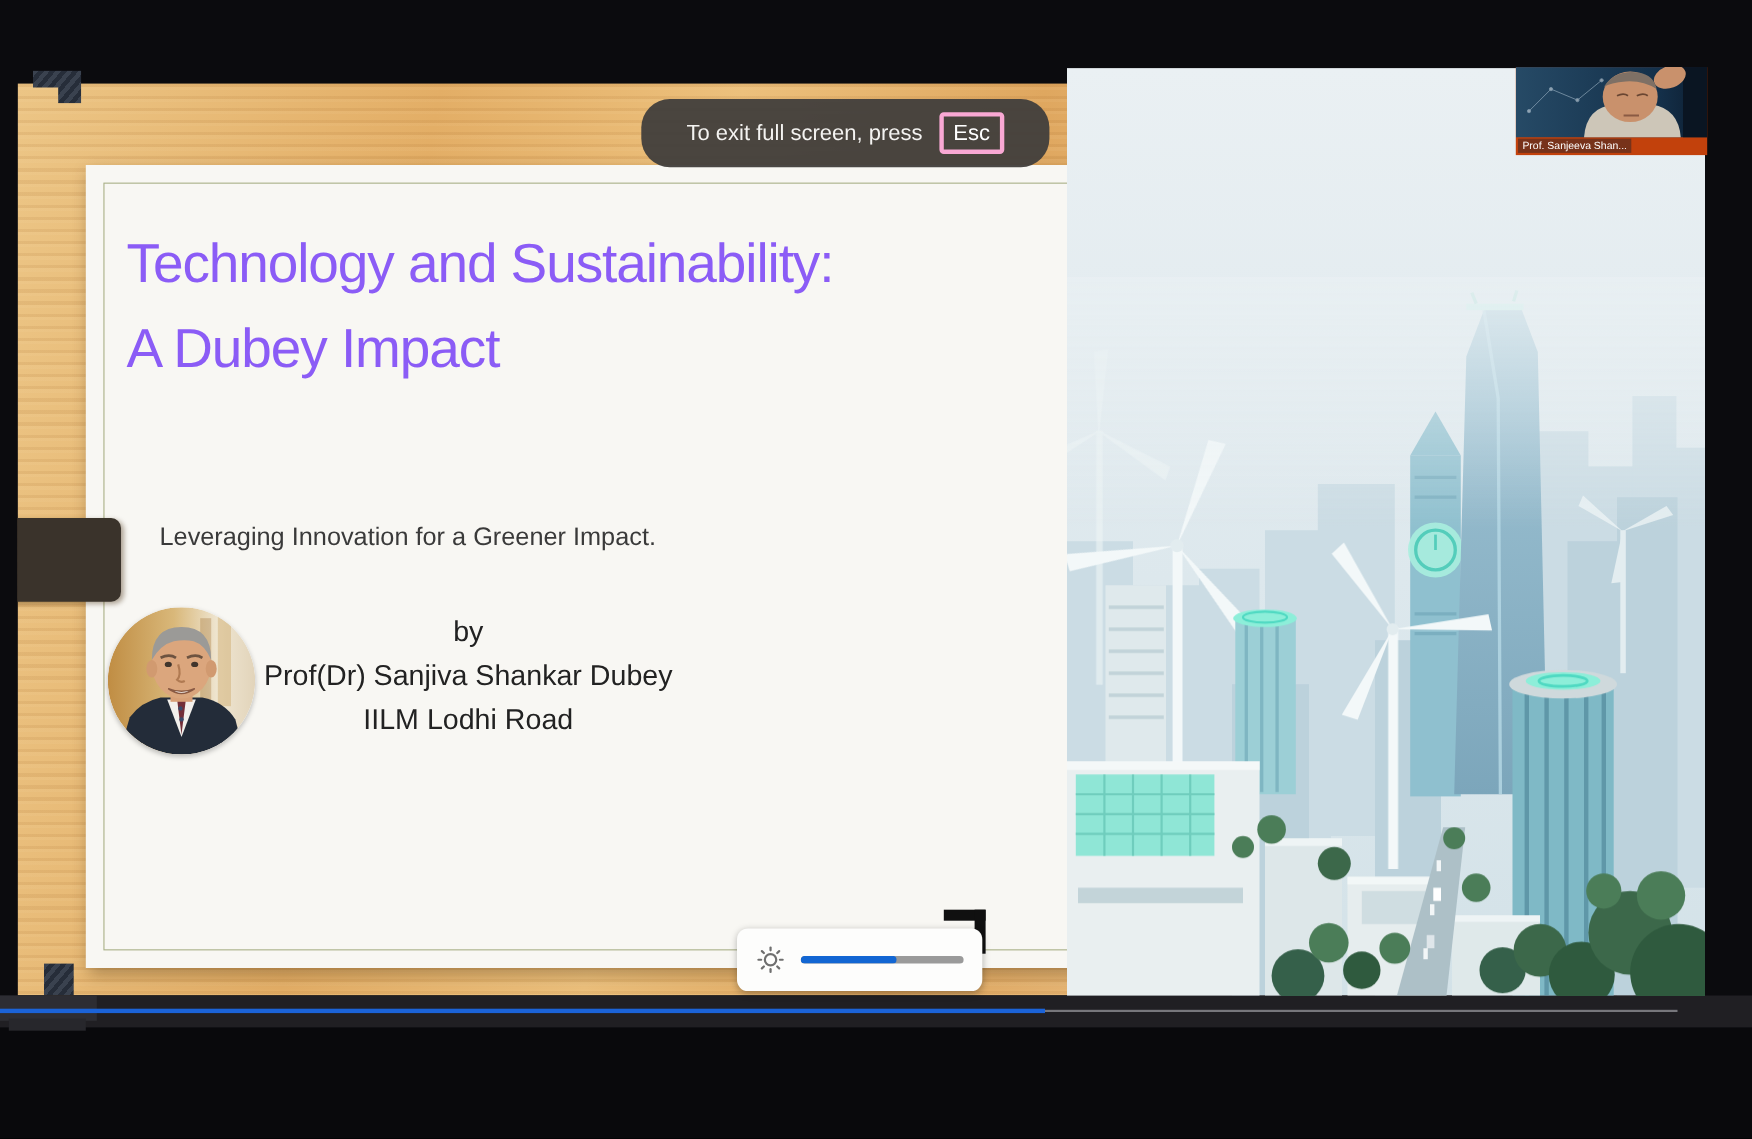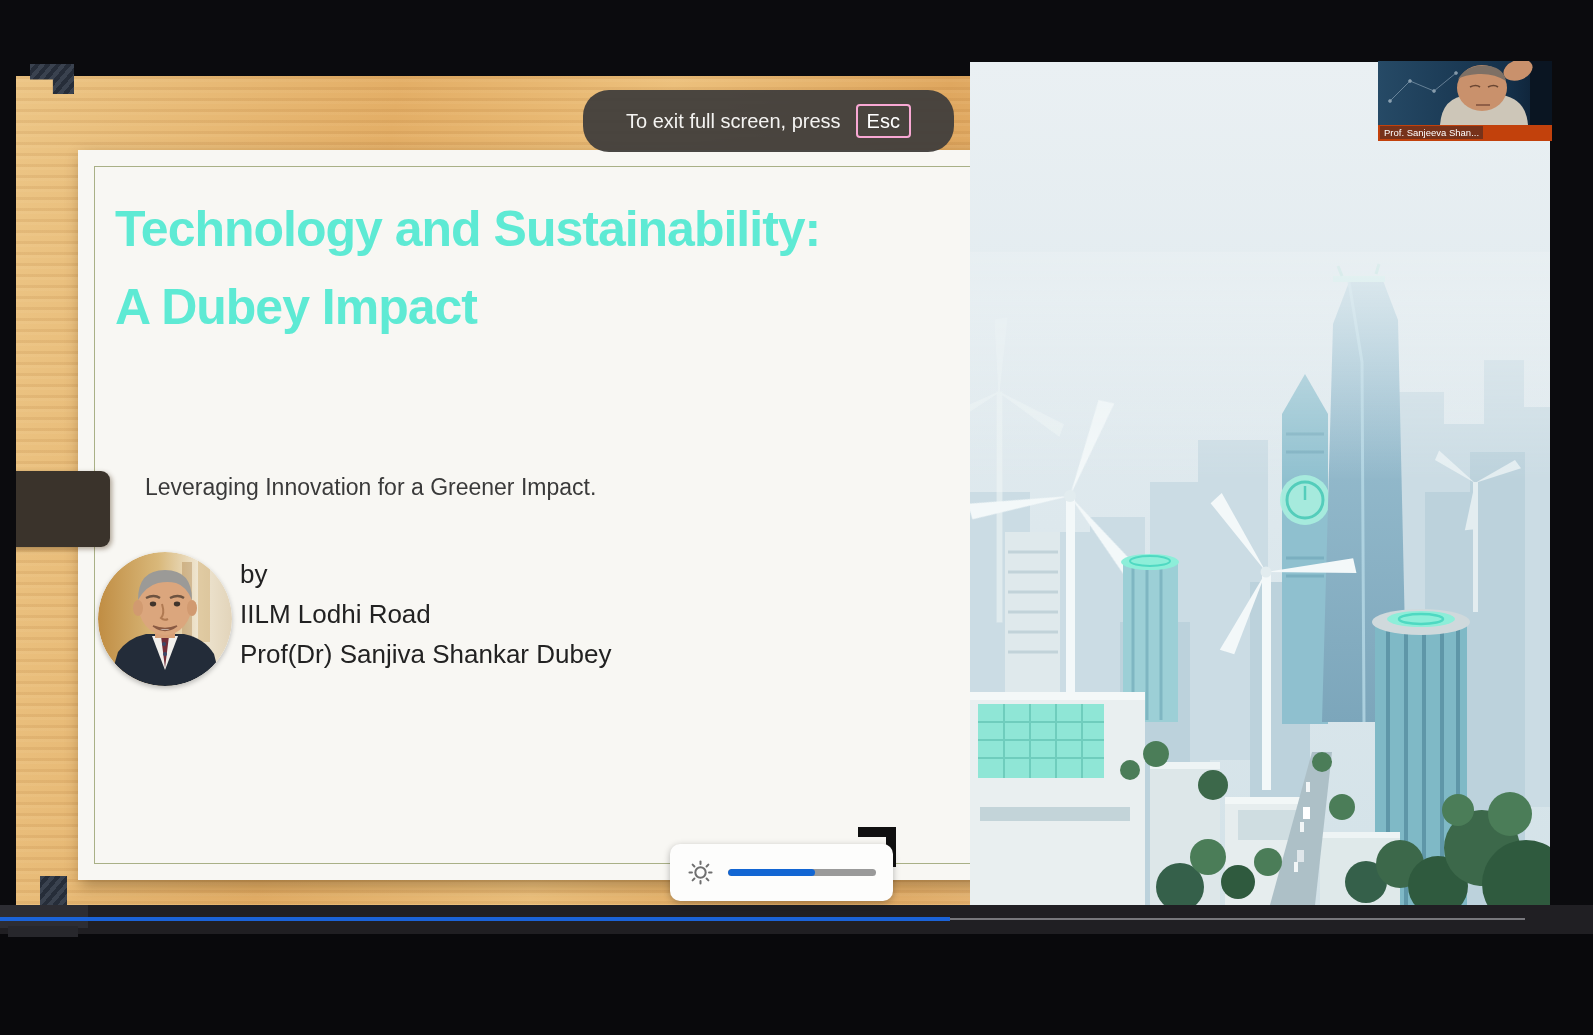--- a/index.html
+++ b/index.html
@@ -36,7 +36,7 @@
   .fs-banner{position:absolute;left:583px;top:90px;width:371px;height:62px;background:rgba(67,63,60,.96);
              display:flex;align-items:center;justify-content:center;gap:15px;z-index:7;border-radius:26px;}
   .fs-banner-text{color:#f4f3f1;font-size:20px;}
-  .esc-key{border:2px solid #f9a8d4;border-radius:4px;color:#fff;font-size:20px;
+  .esc-key{border:4px solid #f9a8d4;border-radius:4px;color:#fff;font-size:20px;
            padding:5px 9px;line-height:1;}
 
   

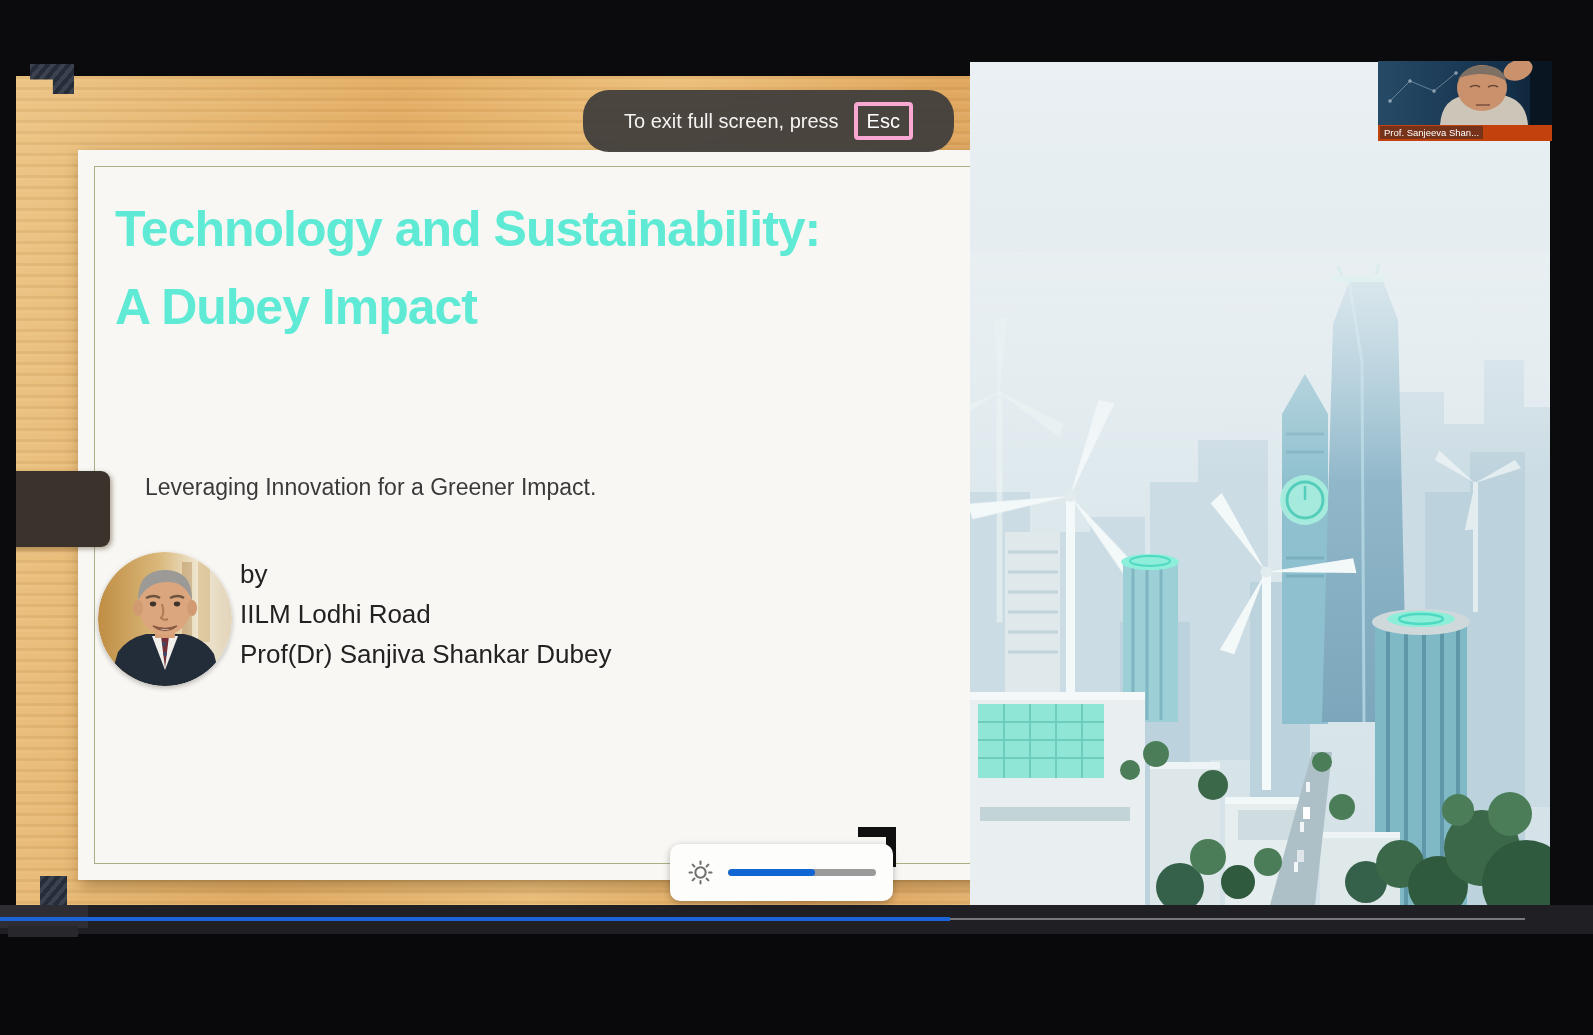--- a/index.html
+++ b/index.html
@@ -16,8 +16,8 @@
   .paper{position:absolute;left:62px;top:88px;width:920px;height:730px;background:#f8f7f3;
          box-shadow:3px 6px 14px rgba(70,45,10,.38);}
   .paper-border{position:absolute;inset:16px;border:1px solid #a9b086;}
-  .slide-title{position:absolute;left:99px;top:128px;width:810px;
-               font-size:50px;line-height:78px;font-weight:700;color:#5eead4;letter-spacing:-1px;}
+  .slide-title{position:absolute;left:99px;top:138px;width:810px;
+               font-size:50px;line-height:78px;font-weight:400;color:#8b5cf6;letter-spacing:-1px;}
   .slide-subtitle{position:absolute;left:129px;top:412px;font-size:23px;color:#3a3a3a;}
   .portrait{position:absolute;left:82px;top:490px;width:134px;height:134px;border-radius:50%;overflow:hidden;
             box-shadow:0 2px 5px rgba(0,0,0,.25);}

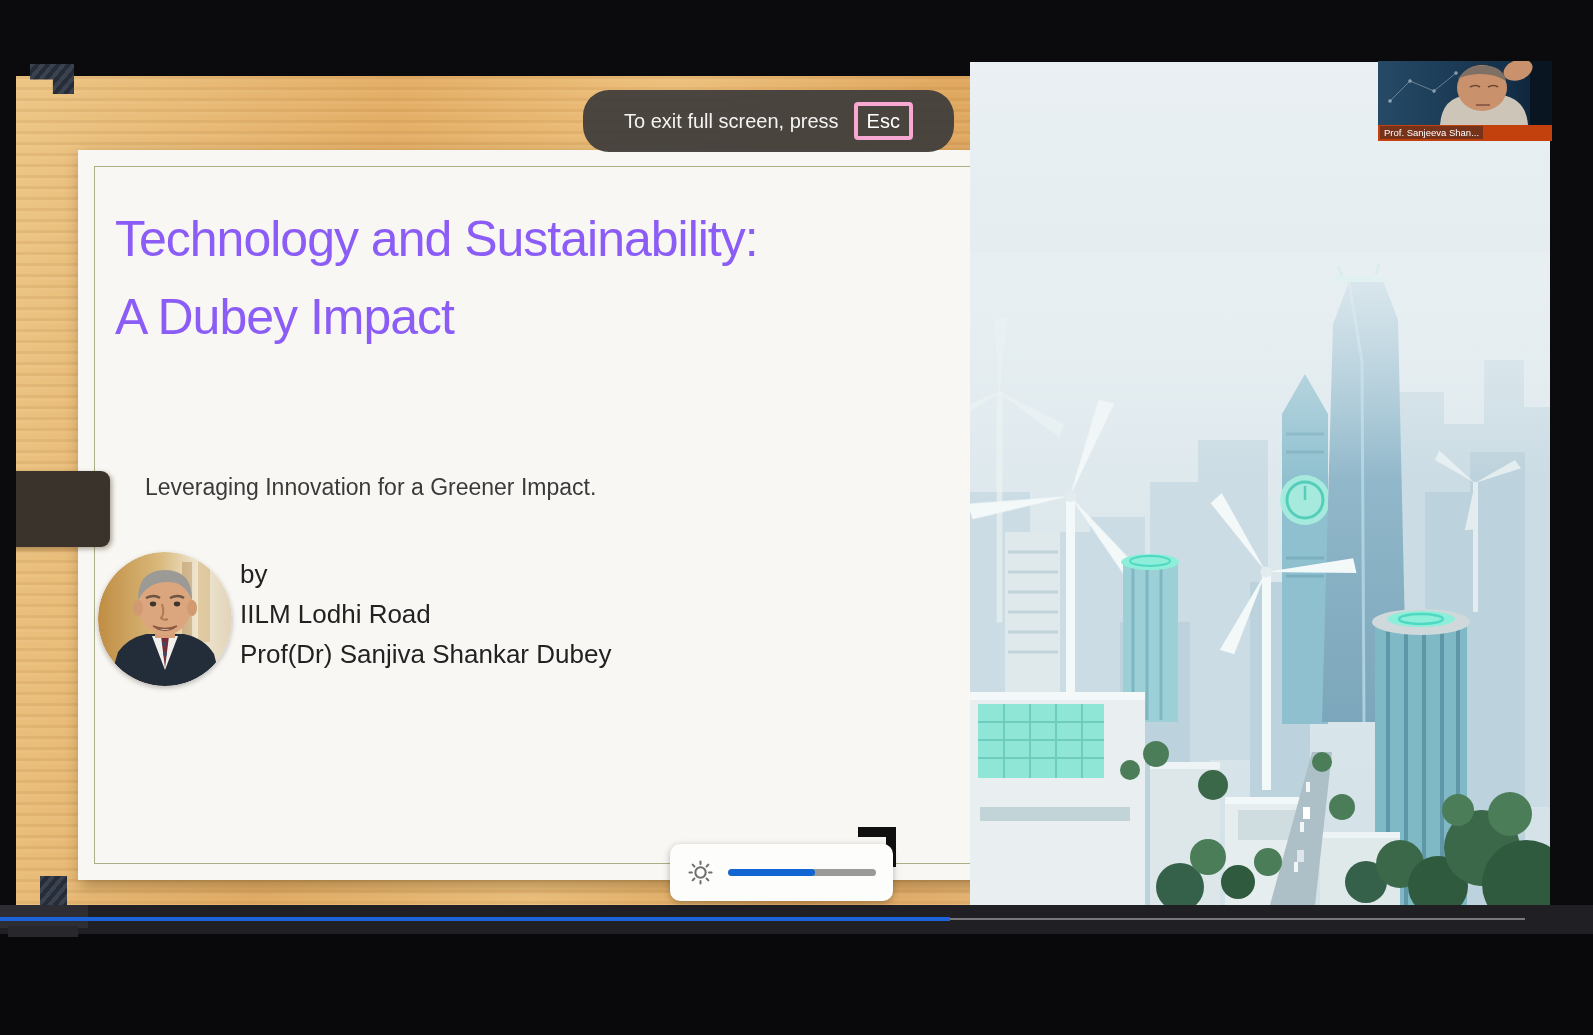--- a/index.html
+++ b/index.html
@@ -21,7 +21,7 @@
   .slide-subtitle{position:absolute;left:129px;top:412px;font-size:23px;color:#3a3a3a;}
   .portrait{position:absolute;left:82px;top:490px;width:134px;height:134px;border-radius:50%;overflow:hidden;
             box-shadow:0 2px 5px rgba(0,0,0,.25);}
-  .by-block{position:absolute;left:224px;top:492px;font-size:26px;line-height:40px;color:#222;}
+  .by-block{position:absolute;left:224px;top:492px;font-size:26px;line-height:40px;color:#222;text-align:center;}
   .left-tab{position:absolute;left:-6px;top:409px;width:100px;height:76px;background:#3a332b;
             border-radius:0 9px 9px 0;box-shadow:2px 2px 5px rgba(60,35,5,.4);}
   .tape{background:repeating-linear-gradient(130deg,#3a424f 0 4px,#262d39 4px 8px);}

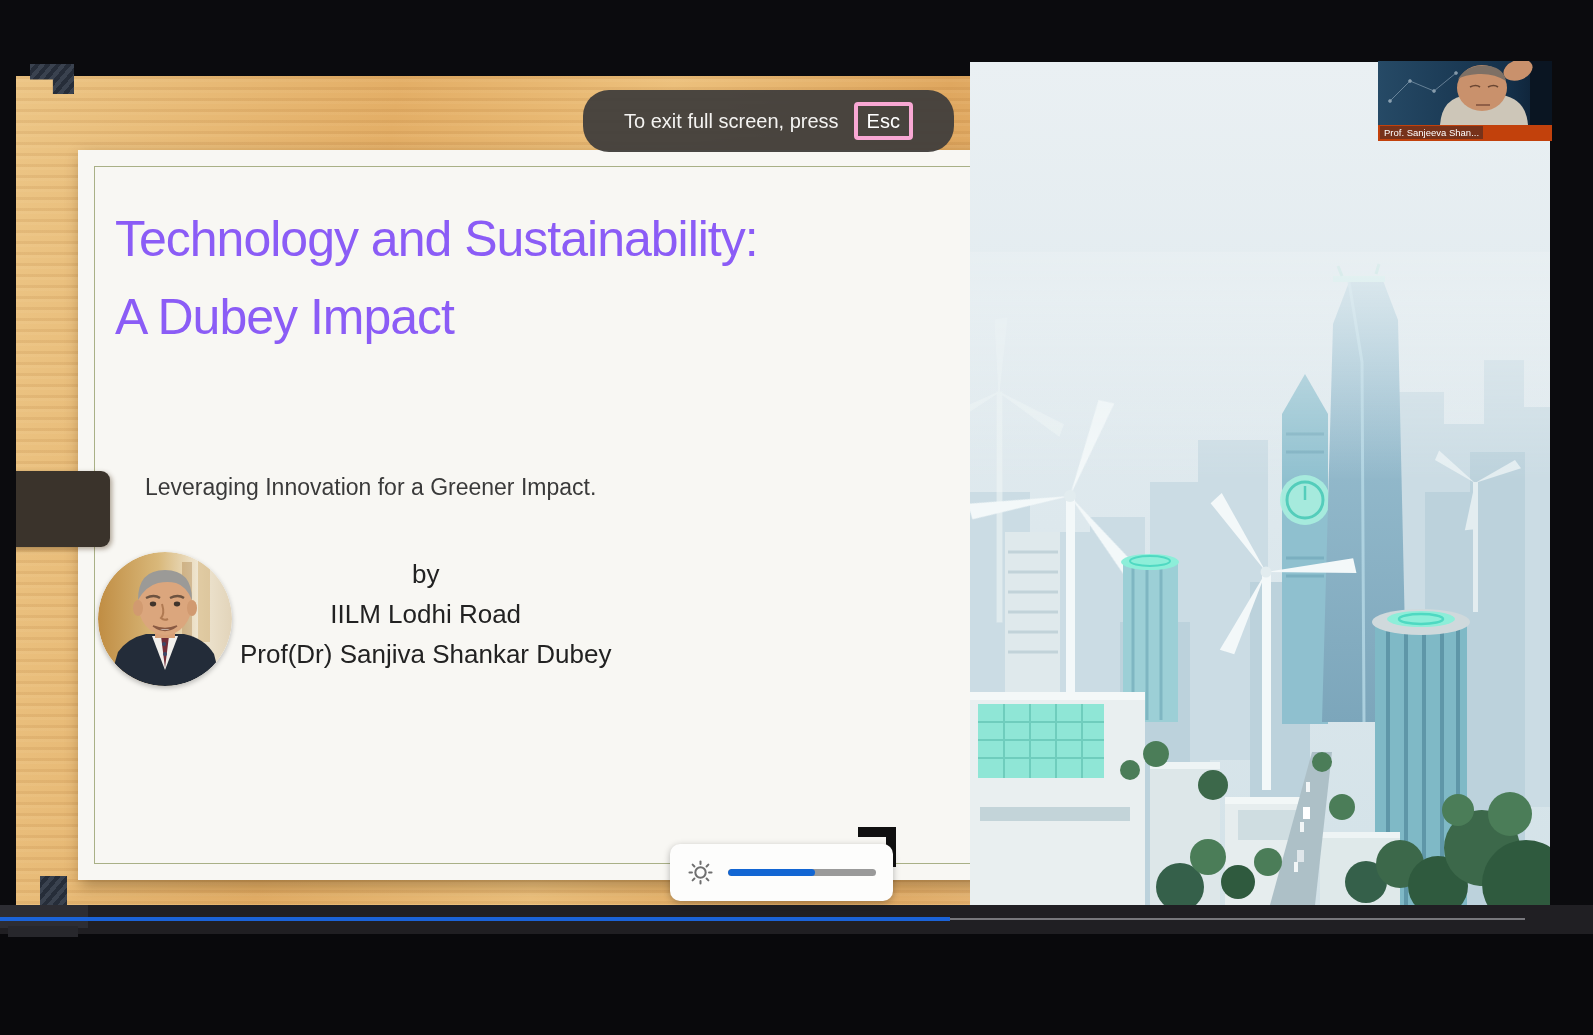--- a/index.html
+++ b/index.html
@@ -122,8 +122,8 @@
 
     <div class="by-block">
       <div>by</div>
+      <div>Prof(Dr) Sanjiva Shankar Dubey</div>
       <div>IILM Lodhi Road</div>
-      <div>Prof(Dr) Sanjiva Shankar Dubey</div>
     </div>
 
     <div class="left-tab"></div>

